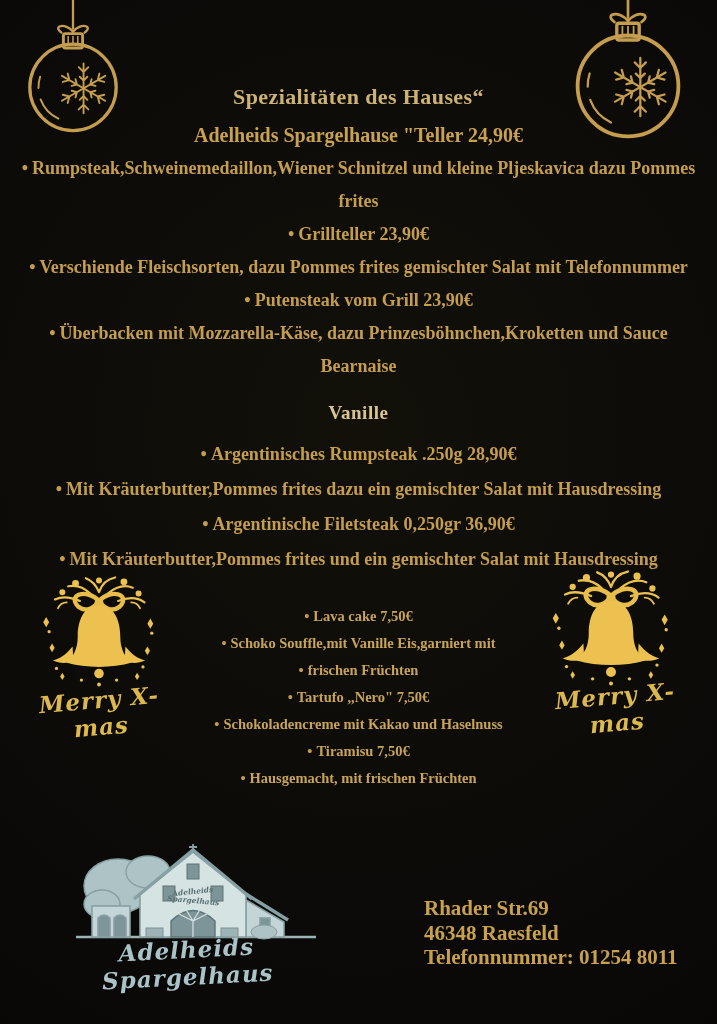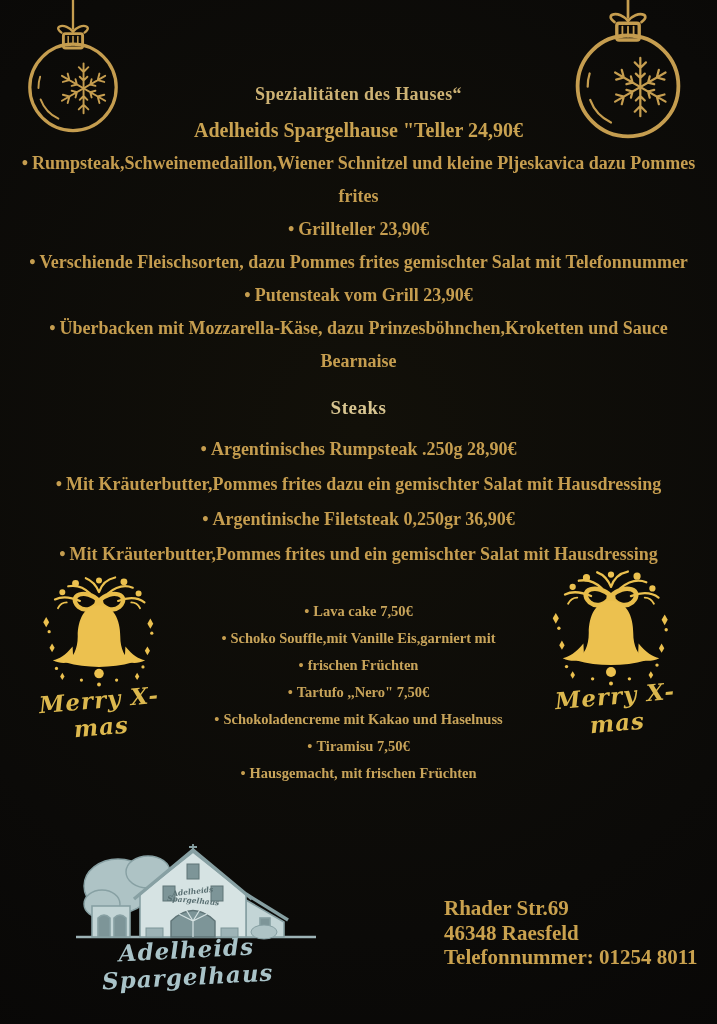--- a/index.html
+++ b/index.html
@@ -9,7 +9,7 @@
     font-family:"Liberation Serif", serif; font-weight:bold;
   }
   .content { position:relative; padding-top:84px; text-align:center; z-index:2; }
-  .title { font-size:18px; color:#cdb274; letter-spacing:.4px; }
+  .title { font-size:22px; color:#cdb274; letter-spacing:.4px; }
   .list  { margin-top:9px; }
   .item  { font-size:18px; line-height:33px; color:#c59d4f; white-space:pre-line; padding:0 5px; }
   .item .dot { color:#c59d4f; margin-right:4px; }

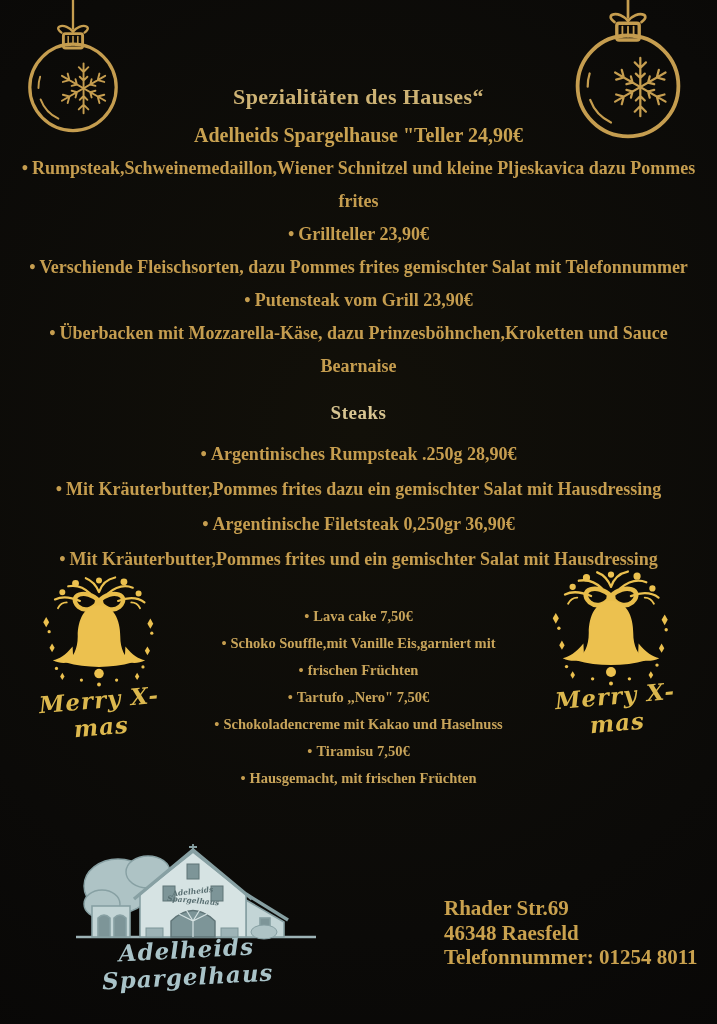--- a/index.html
+++ b/index.html
@@ -98,7 +98,7 @@
 Bearnaise</span></div>
     </div>
 
-    <div class="heading-steaks">Steaks</div>
+    <div class="heading-steaks">Vanille</div>
 
     <div class="list steaks">
       <div class="item"><span class="dot">•</span><span>Argentinisches Rumpsteak .250g 28,90€</span></div>

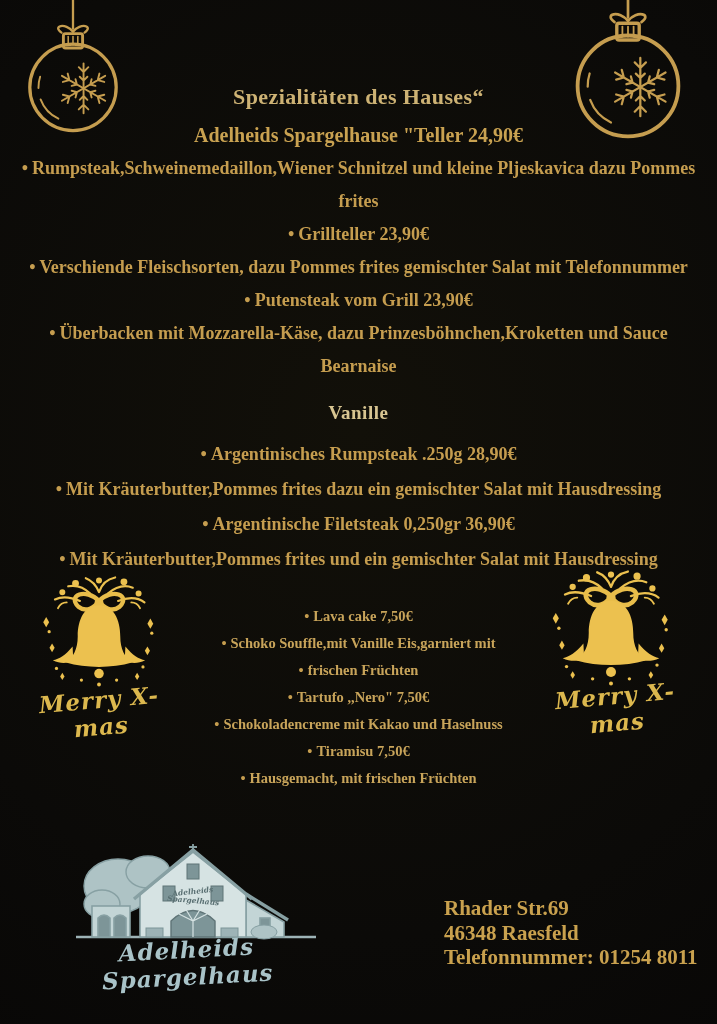--- a/index.html
+++ b/index.html
@@ -28,7 +28,7 @@
   }
   .merry { color:#dcb84e; font-size:23px; transform:rotate(-5deg); letter-spacing:1px; }
   .logo-script { color:#a9c3c8; font-size:23px; transform:rotate(-3deg); letter-spacing:1px; }
-  .address { position:absolute; left:444px; top:896px; z-index:2; text-align:left;
+  .address { position:absolute; left:424px; top:896px; z-index:2; text-align:left;
              color:#c9a14e; font-size:21px; line-height:24.5px; font-weight:bold; }
 </style>
 </head>

